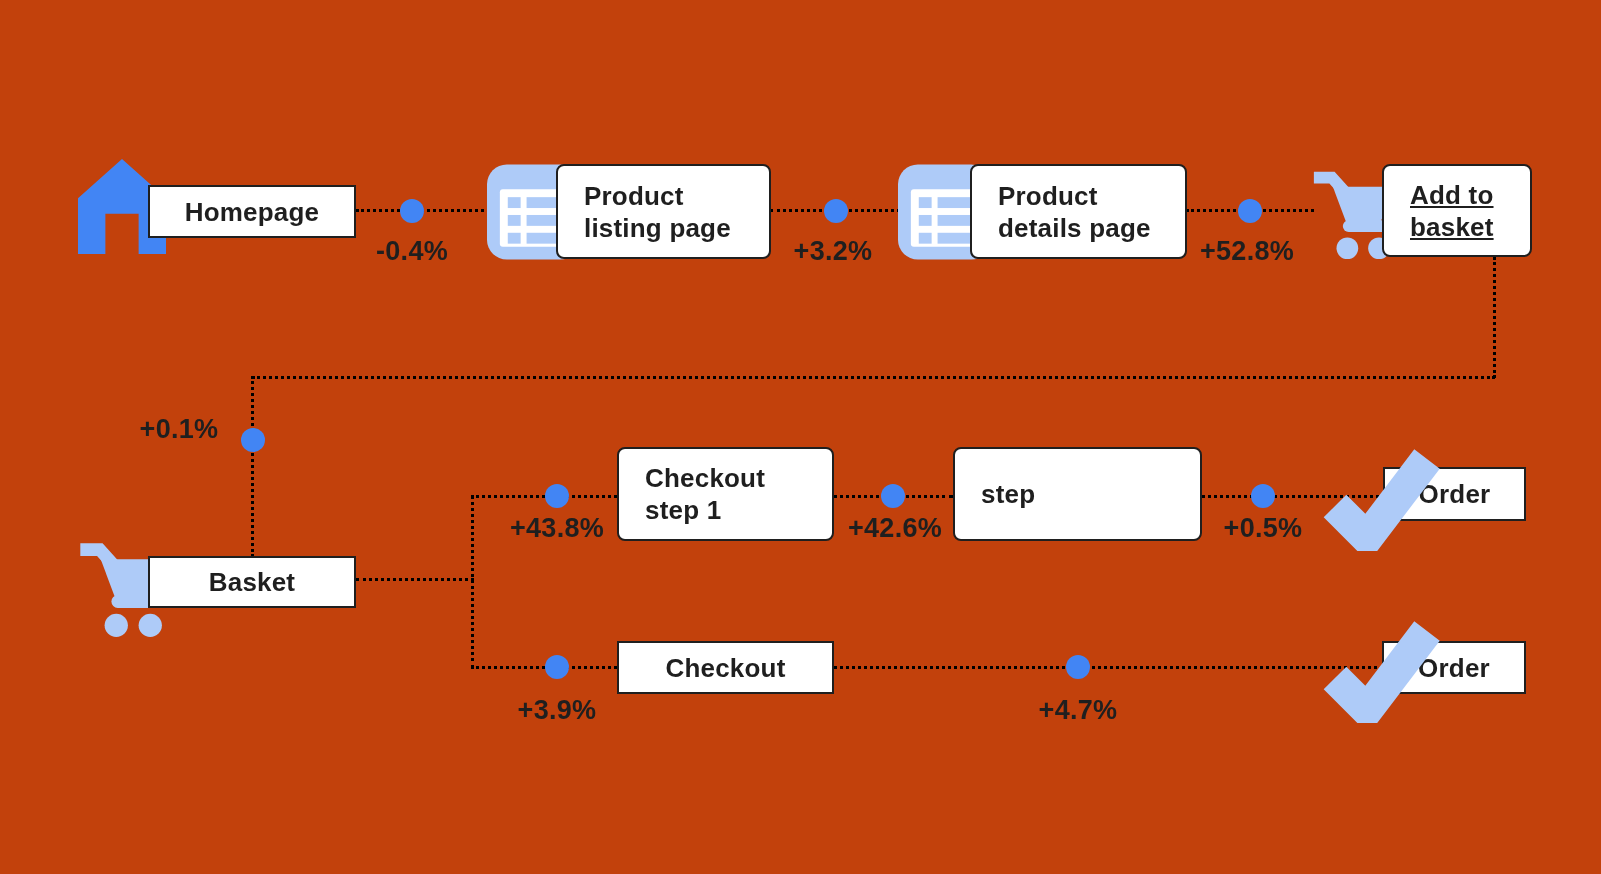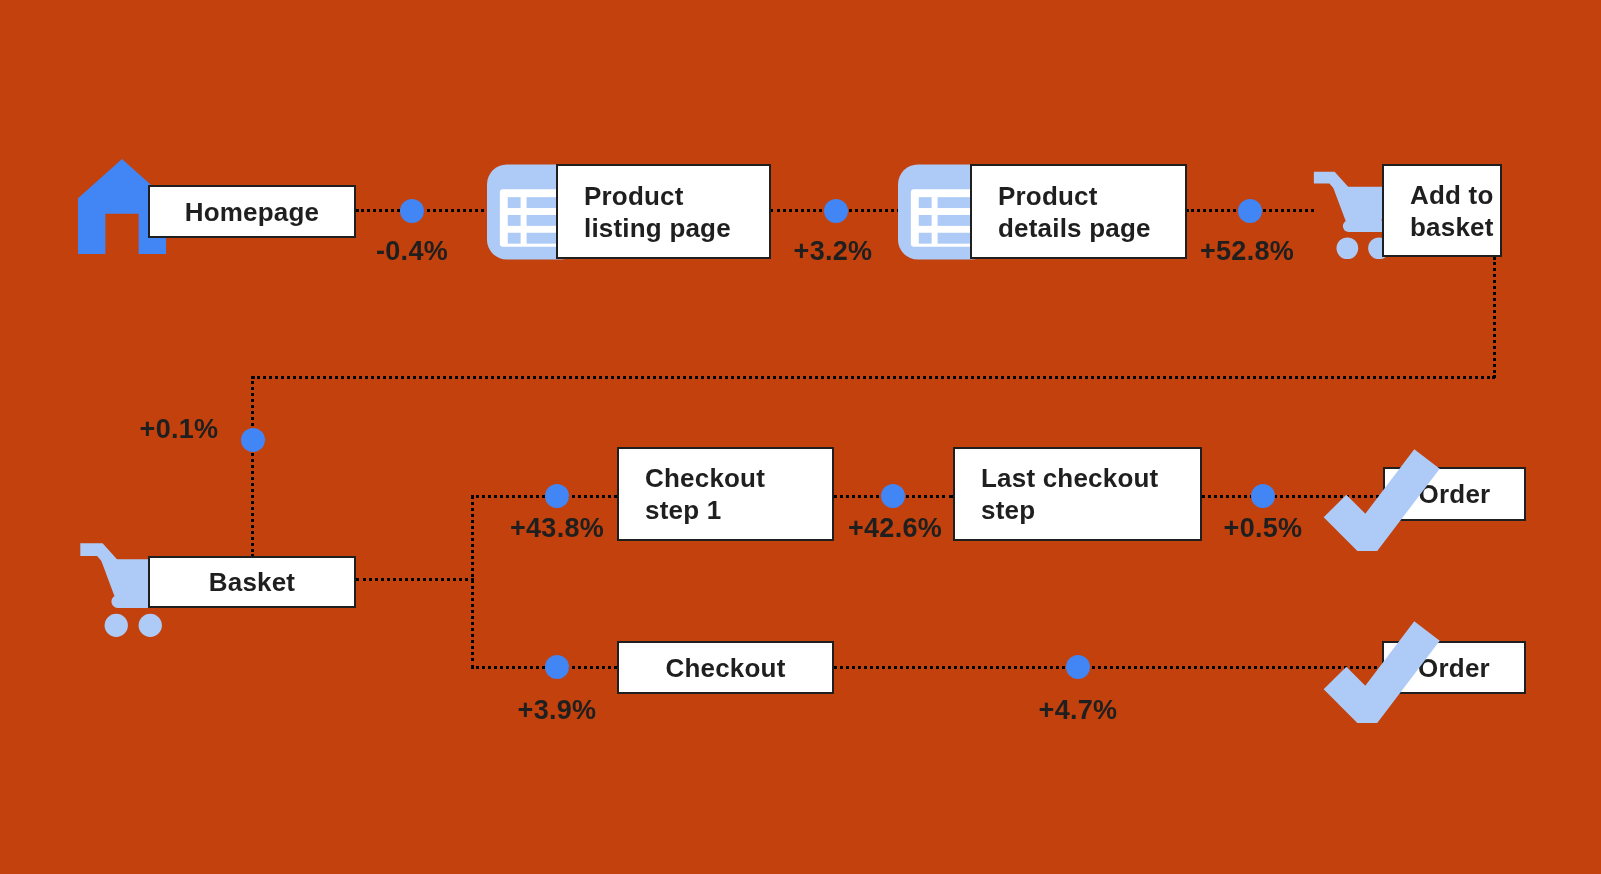--- a/index.html
+++ b/index.html
@@ -17,7 +17,7 @@
     font-size:26px;font-weight:700;line-height:32px;letter-spacing:.2px;
   }
   .box.center{align-items:center;}
-  .box.leftpad{padding-left:26px;align-items:flex-start;}
+  .box.leftpad{padding-left:26px;align-items:flex-start;border-radius:8px;}
   
   .dot{position:absolute;width:24px;height:24px;border-radius:50%;background:#4285F4;z-index:5;}
   

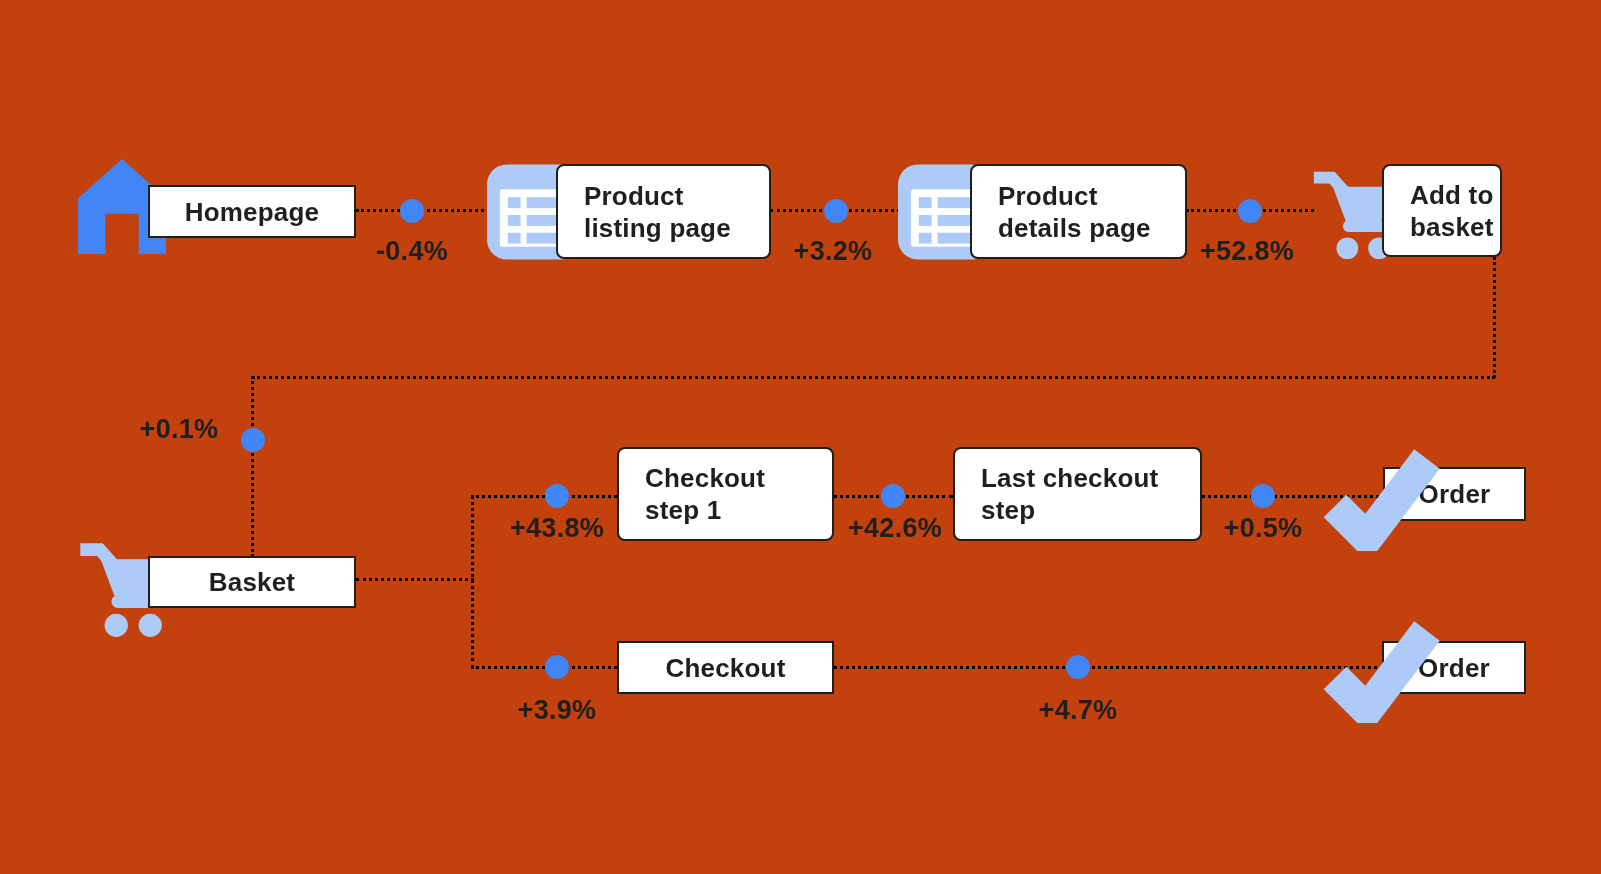--- a/index.html
+++ b/index.html
@@ -130,7 +130,7 @@
     <span>details page</span>
   </div>
 
-  <div class="box leftpad" style="left:1382px;top:164px;width:120px;height:93px;">
+  <div class="box leftpad" style="left:1382px;top:164px;width:150px;height:93px;text-decoration:underline;">
     <span>Add to</span>
     <span>basket</span>
   </div>

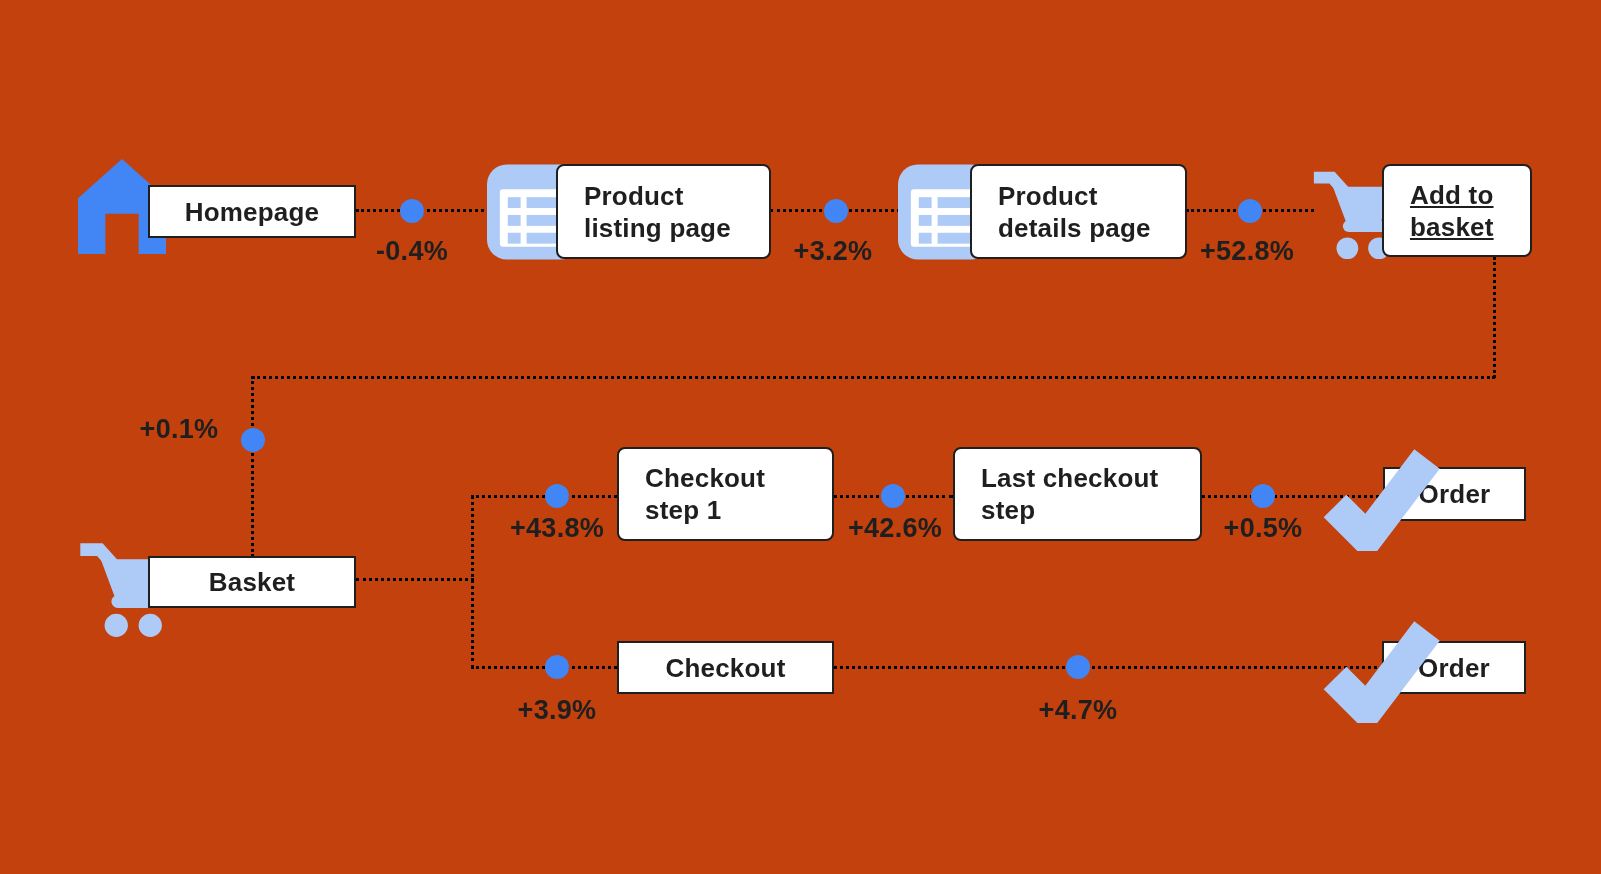--- a/index.html
+++ b/index.html
@@ -145,7 +145,6 @@
   </div>
 
   <div class="box leftpad" style="left:953px;top:447px;width:249px;height:94px;">
-    <span>Last checkout</span>
     <span>step</span>
   </div>
 

